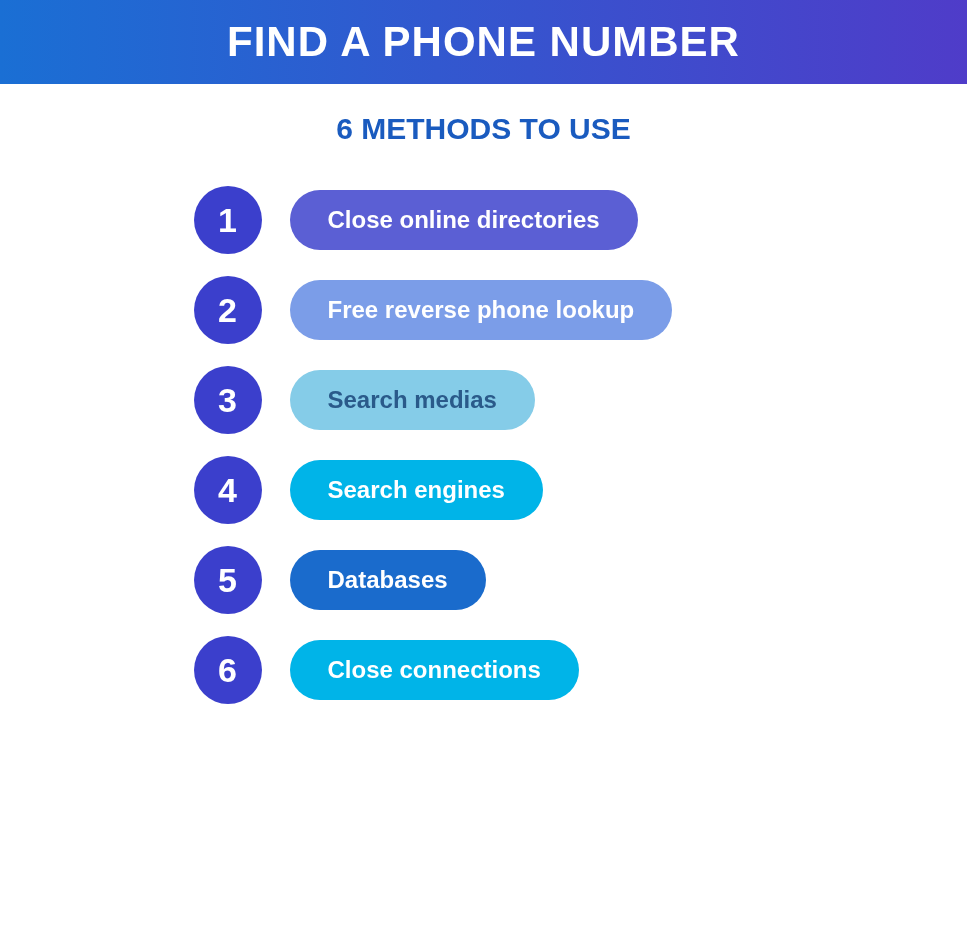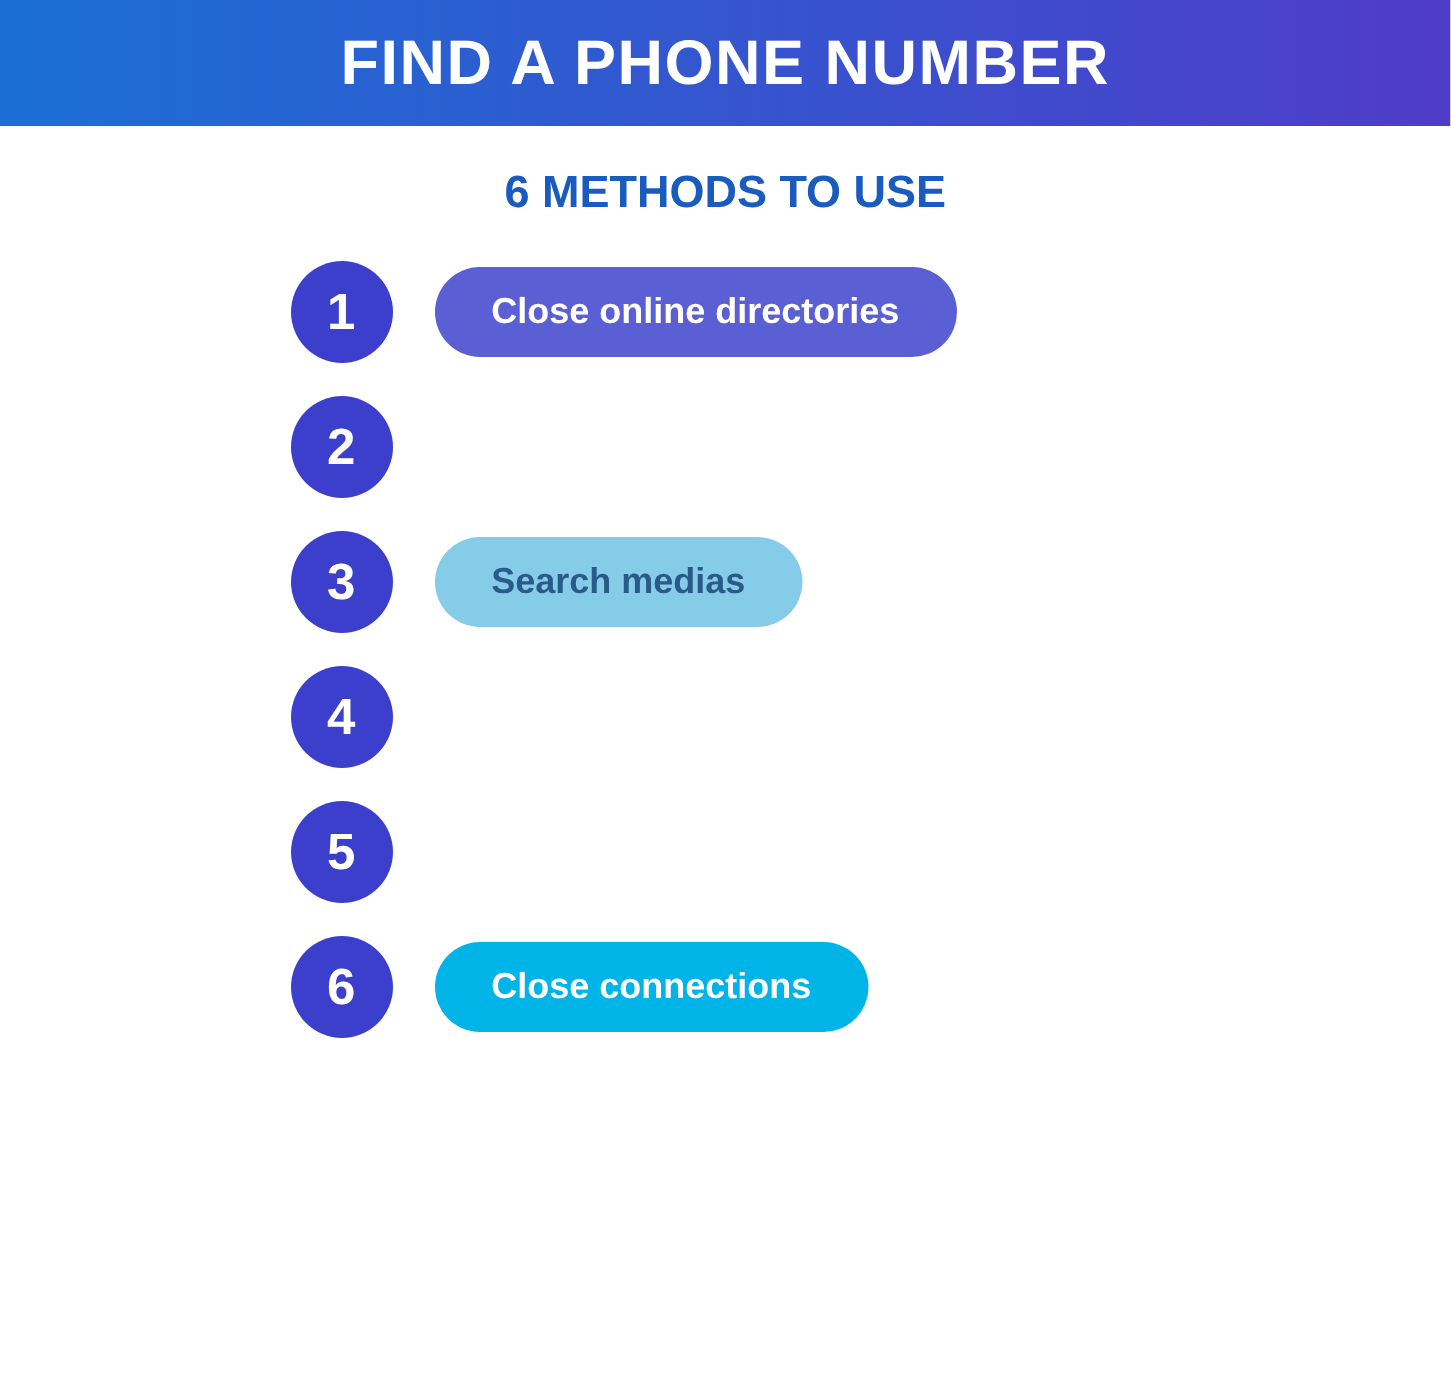--- a/index.html
+++ b/index.html
@@ -40,7 +40,7 @@
       font-weight: 800;
       color: #1a5bbf;
       text-align: center;
-      margin: 18px 0 28px 0;
+      margin: 18px 0 40px 0;
       text-transform: uppercase;
     }
 

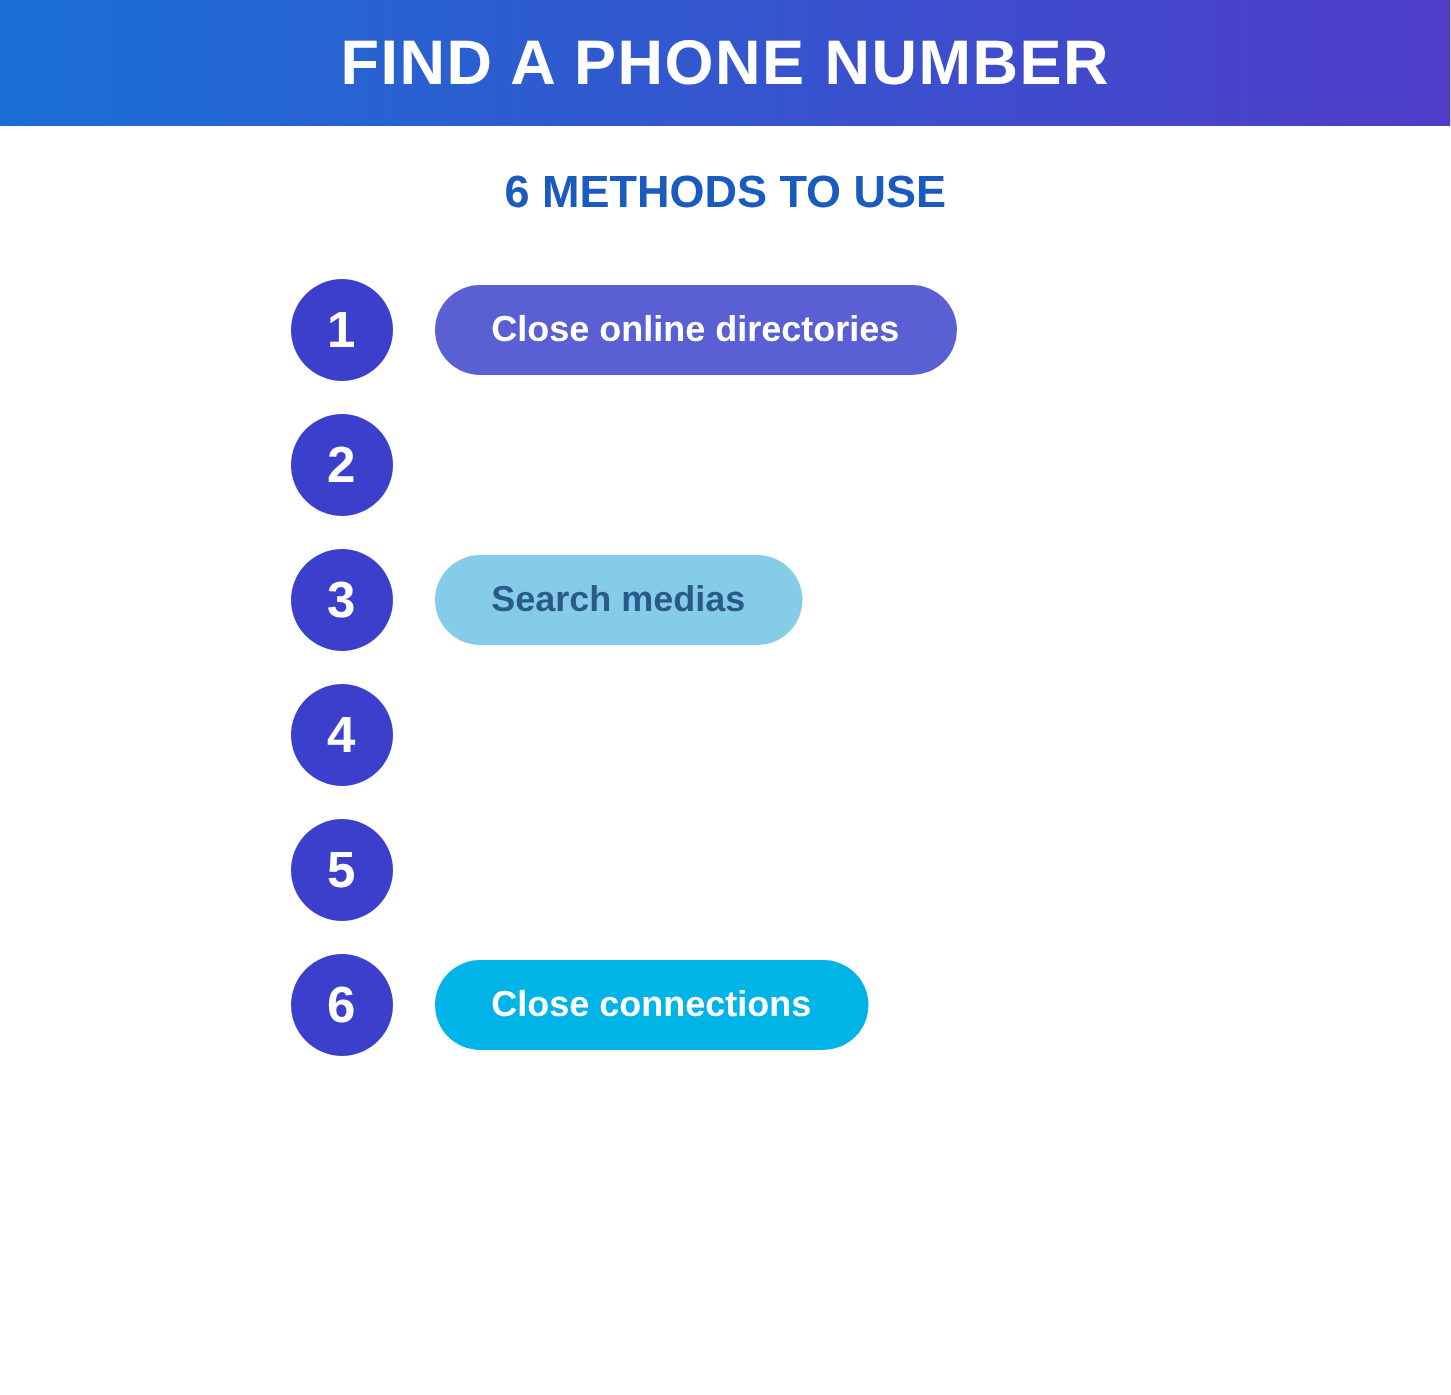--- a/index.html
+++ b/index.html
@@ -122,6 +122,7 @@
     </div>
     <div class="method-item">
       <div class="number-circle circle-2">2</div>
+      <div class="method-pill pill-2">Free reverse phone lookup</div>
     </div>
     <div class="method-item">
       <div class="number-circle circle-3">3</div>

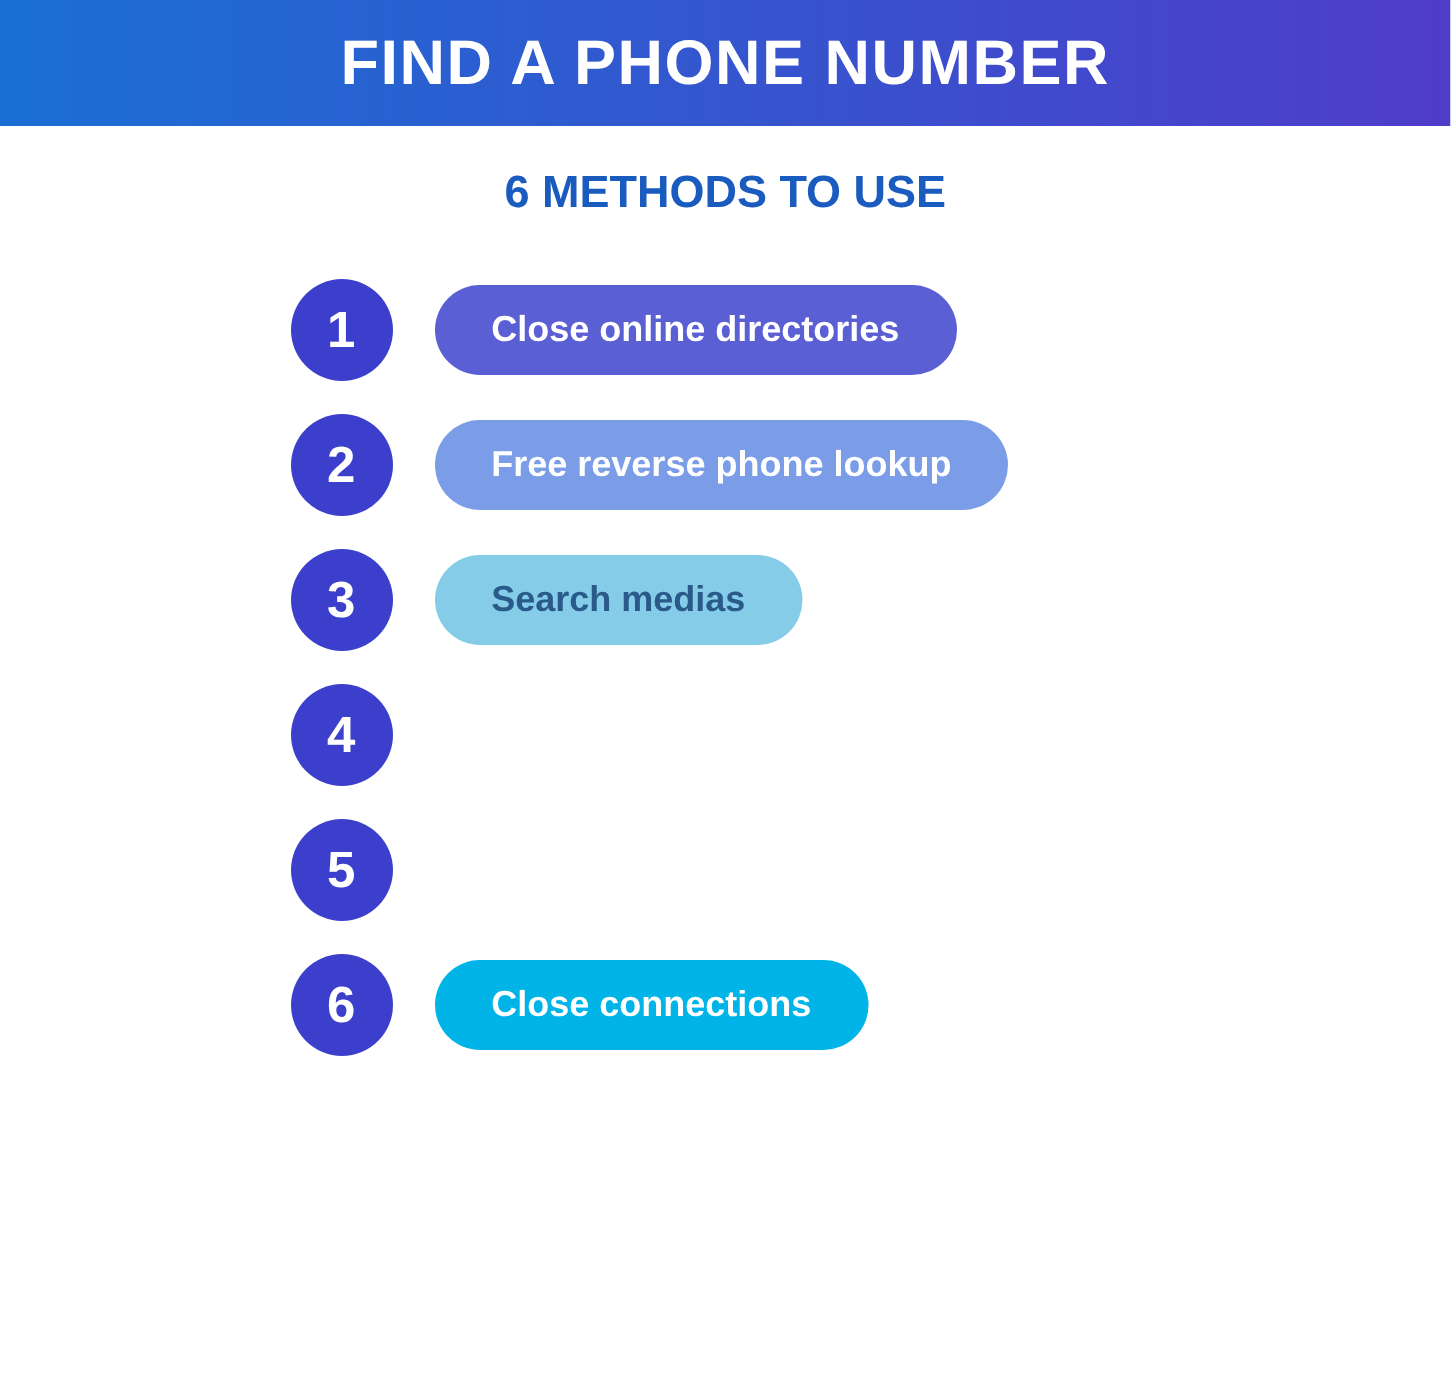--- a/index.html
+++ b/index.html
@@ -130,6 +130,7 @@
     </div>
     <div class="method-item">
       <div class="number-circle circle-4">4</div>
+      <div class="method-pill pill-4">Search engines</div>
     </div>
     <div class="method-item">
       <div class="number-circle circle-5">5</div>

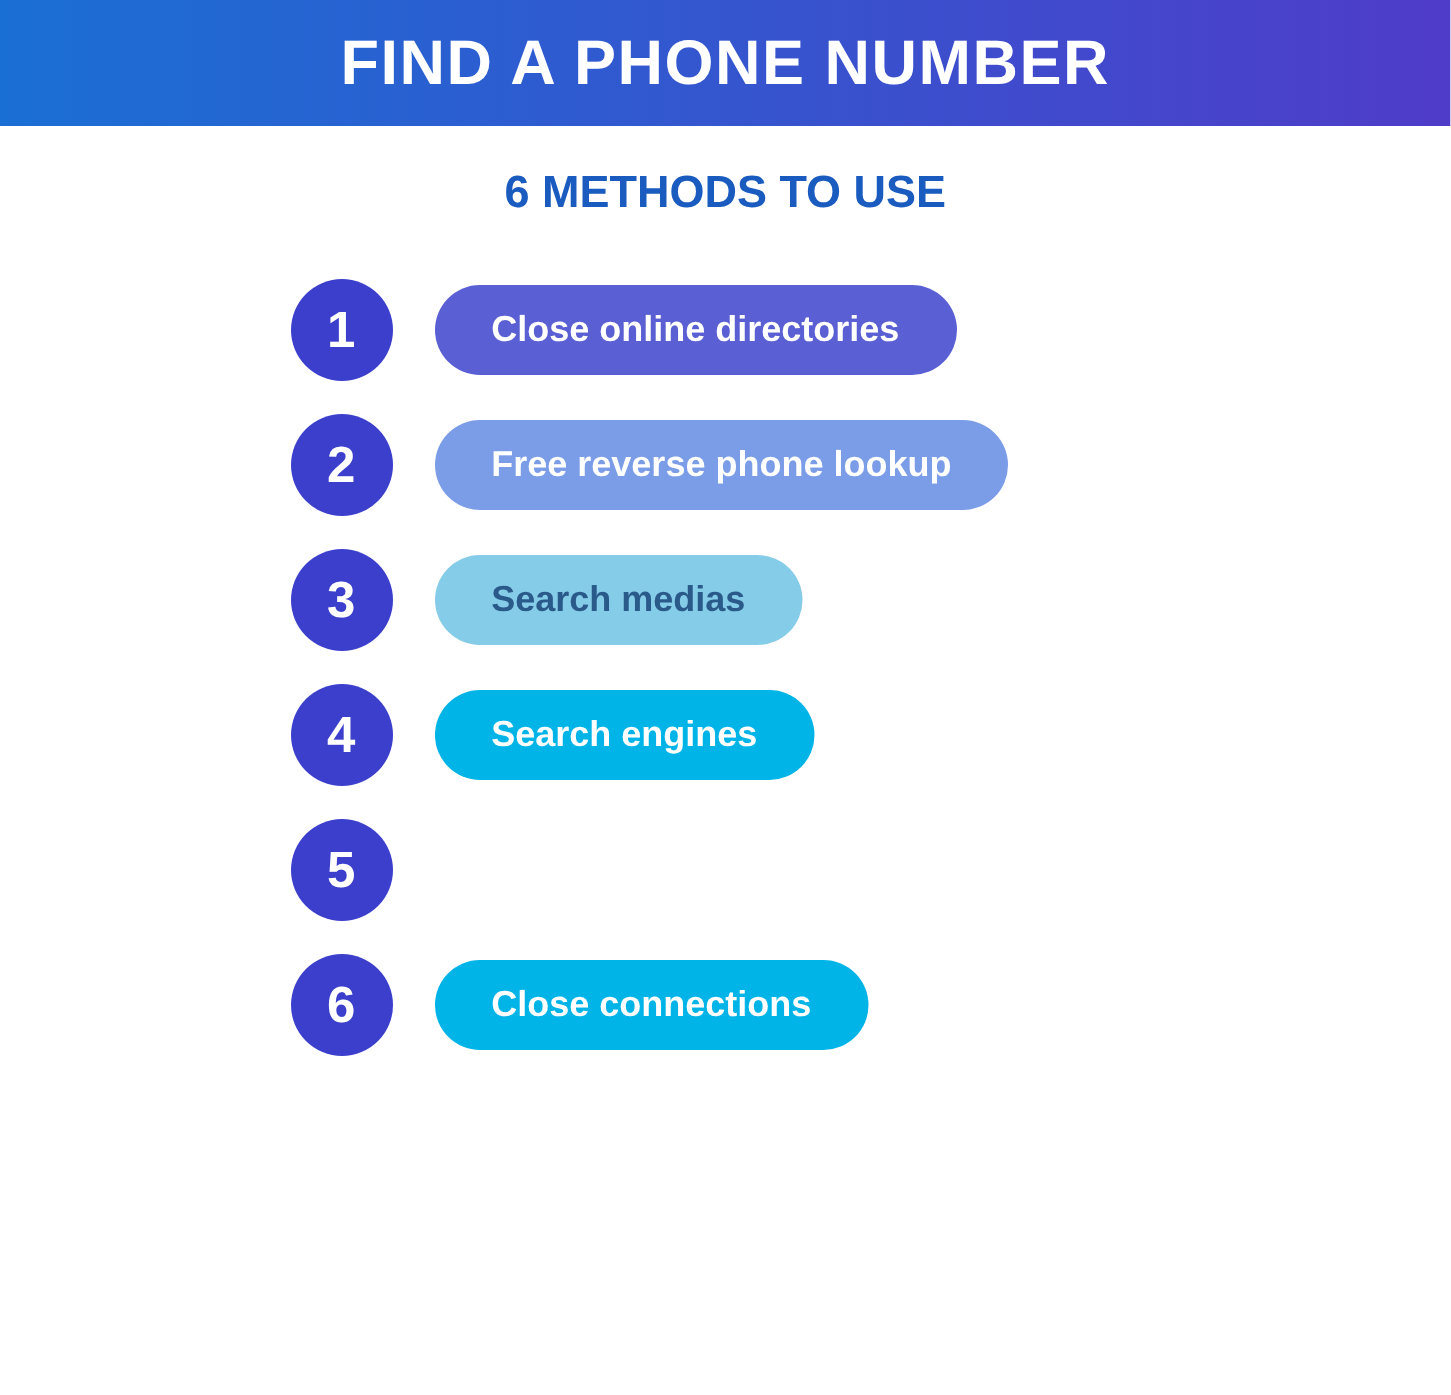--- a/index.html
+++ b/index.html
@@ -134,6 +134,7 @@
     </div>
     <div class="method-item">
       <div class="number-circle circle-5">5</div>
+      <div class="method-pill pill-5">Databases</div>
     </div>
     <div class="method-item">
       <div class="number-circle circle-6">6</div>

